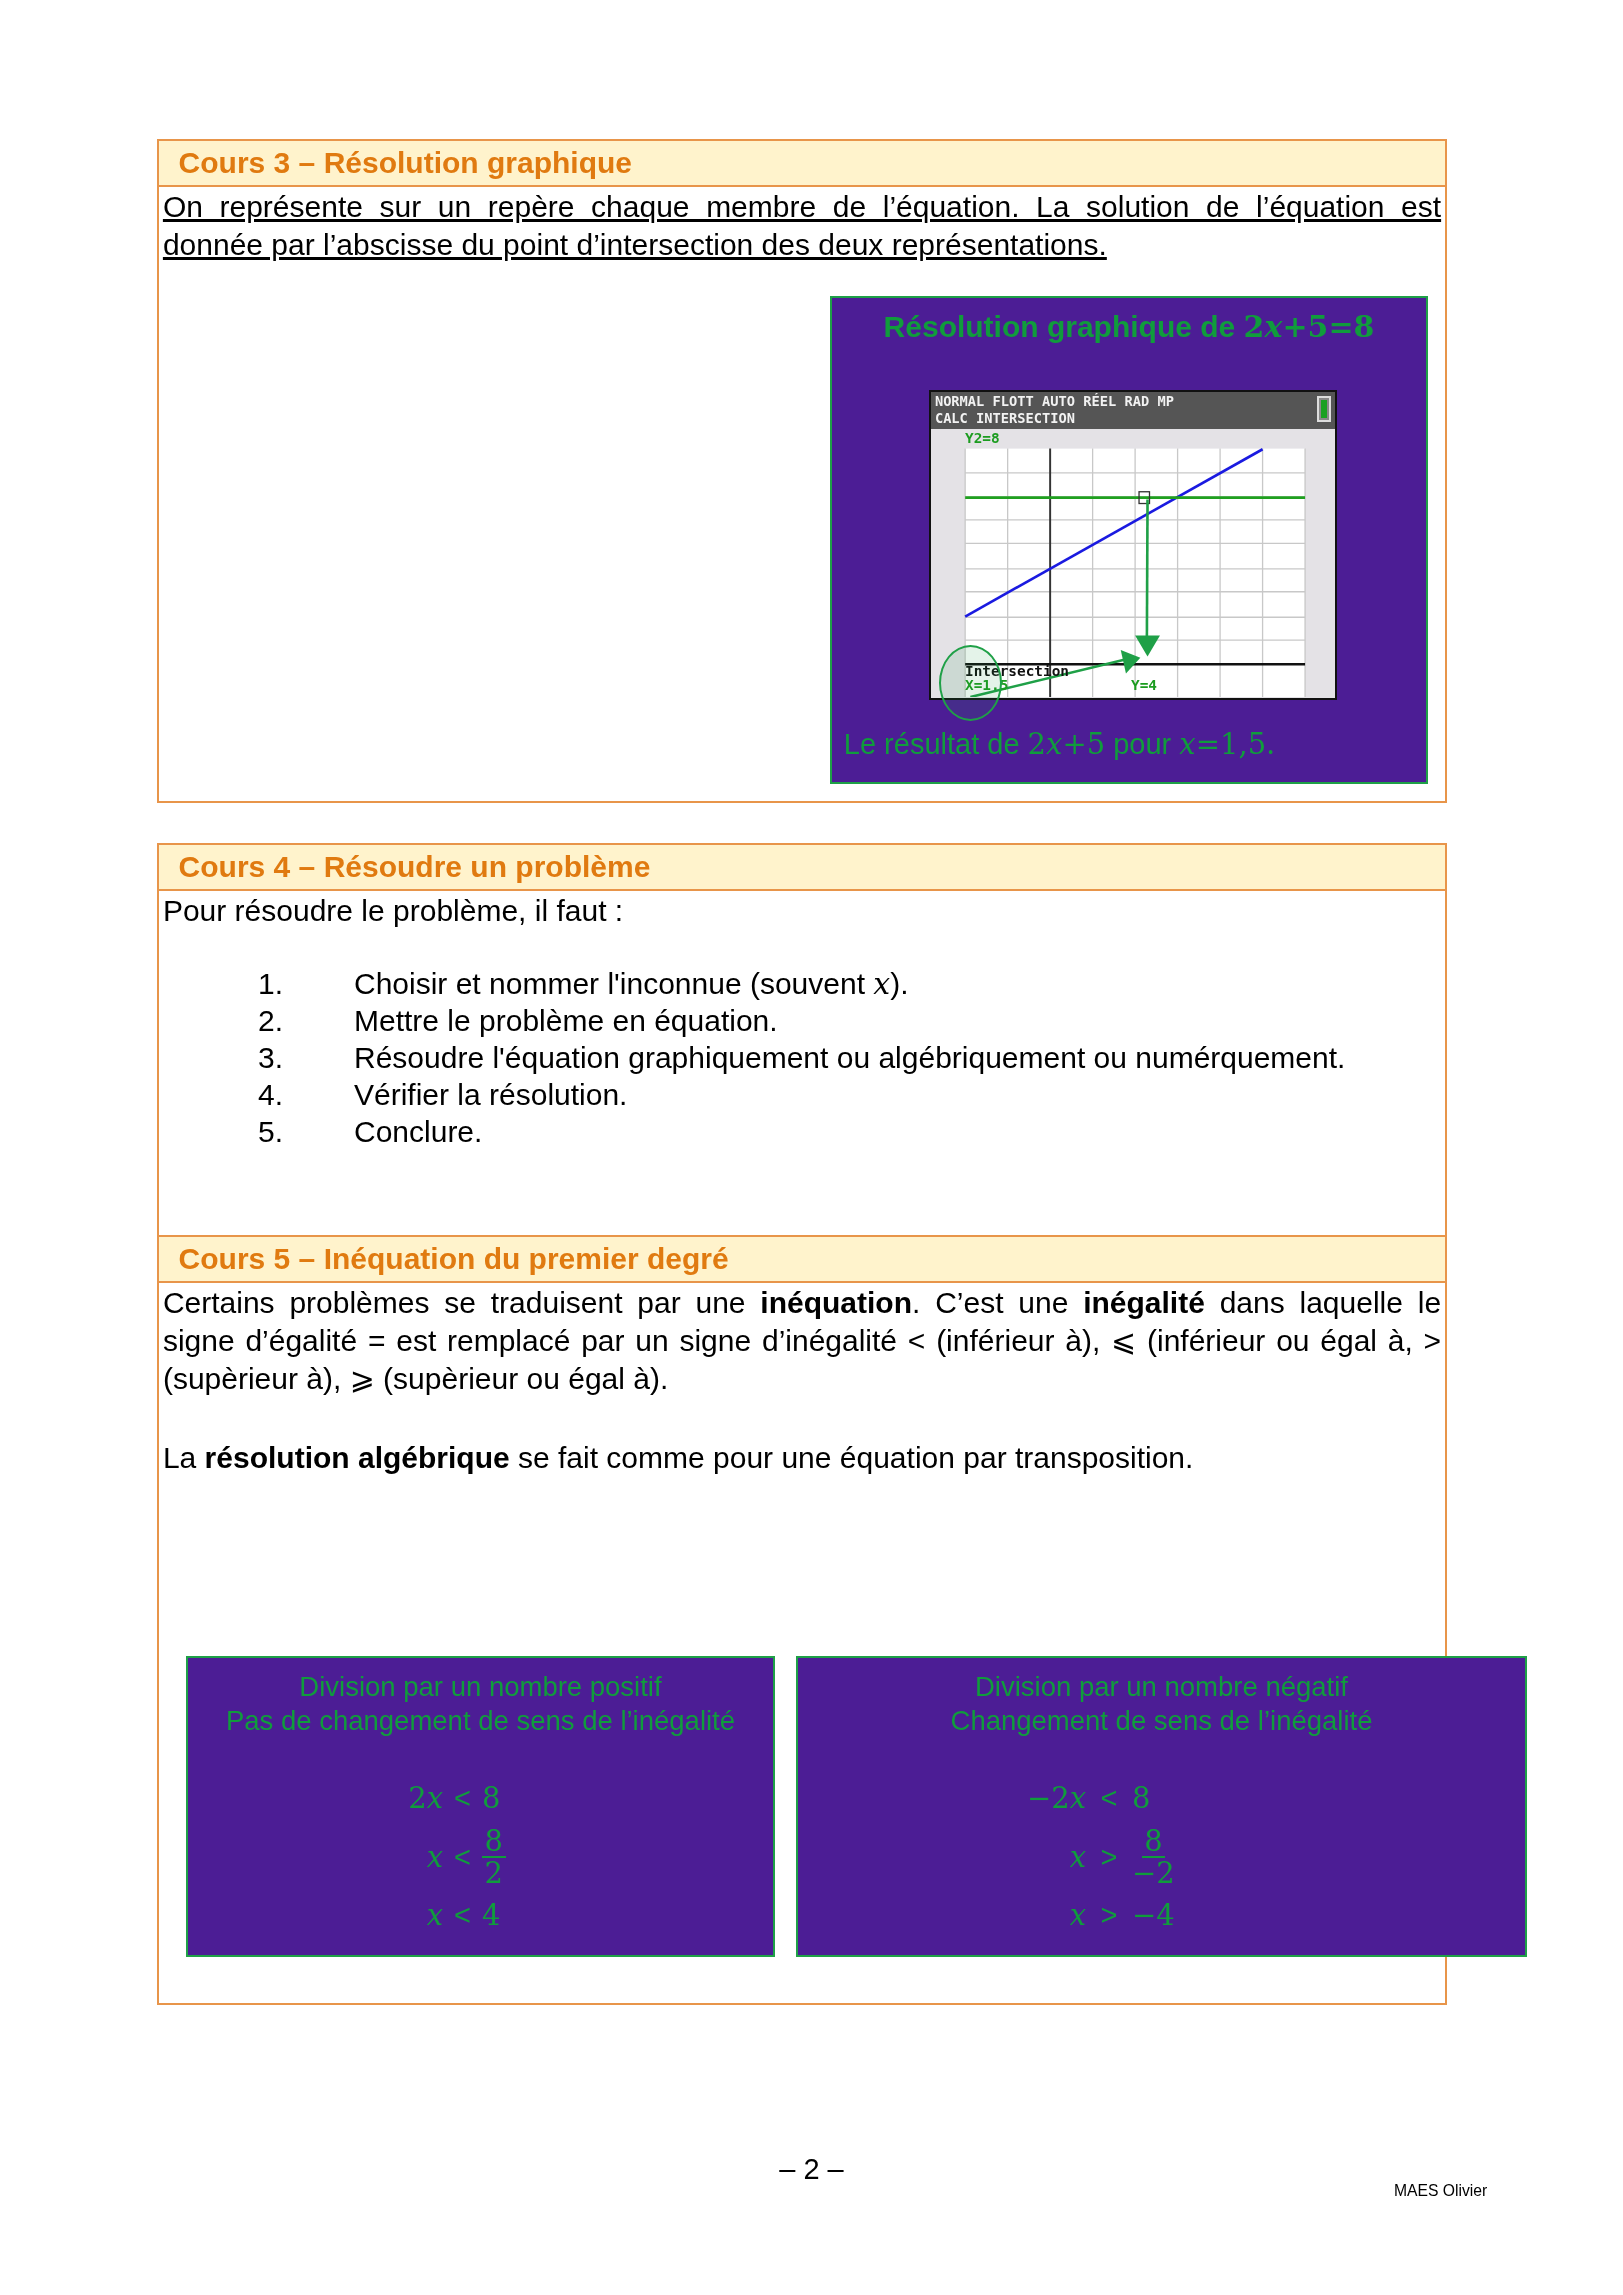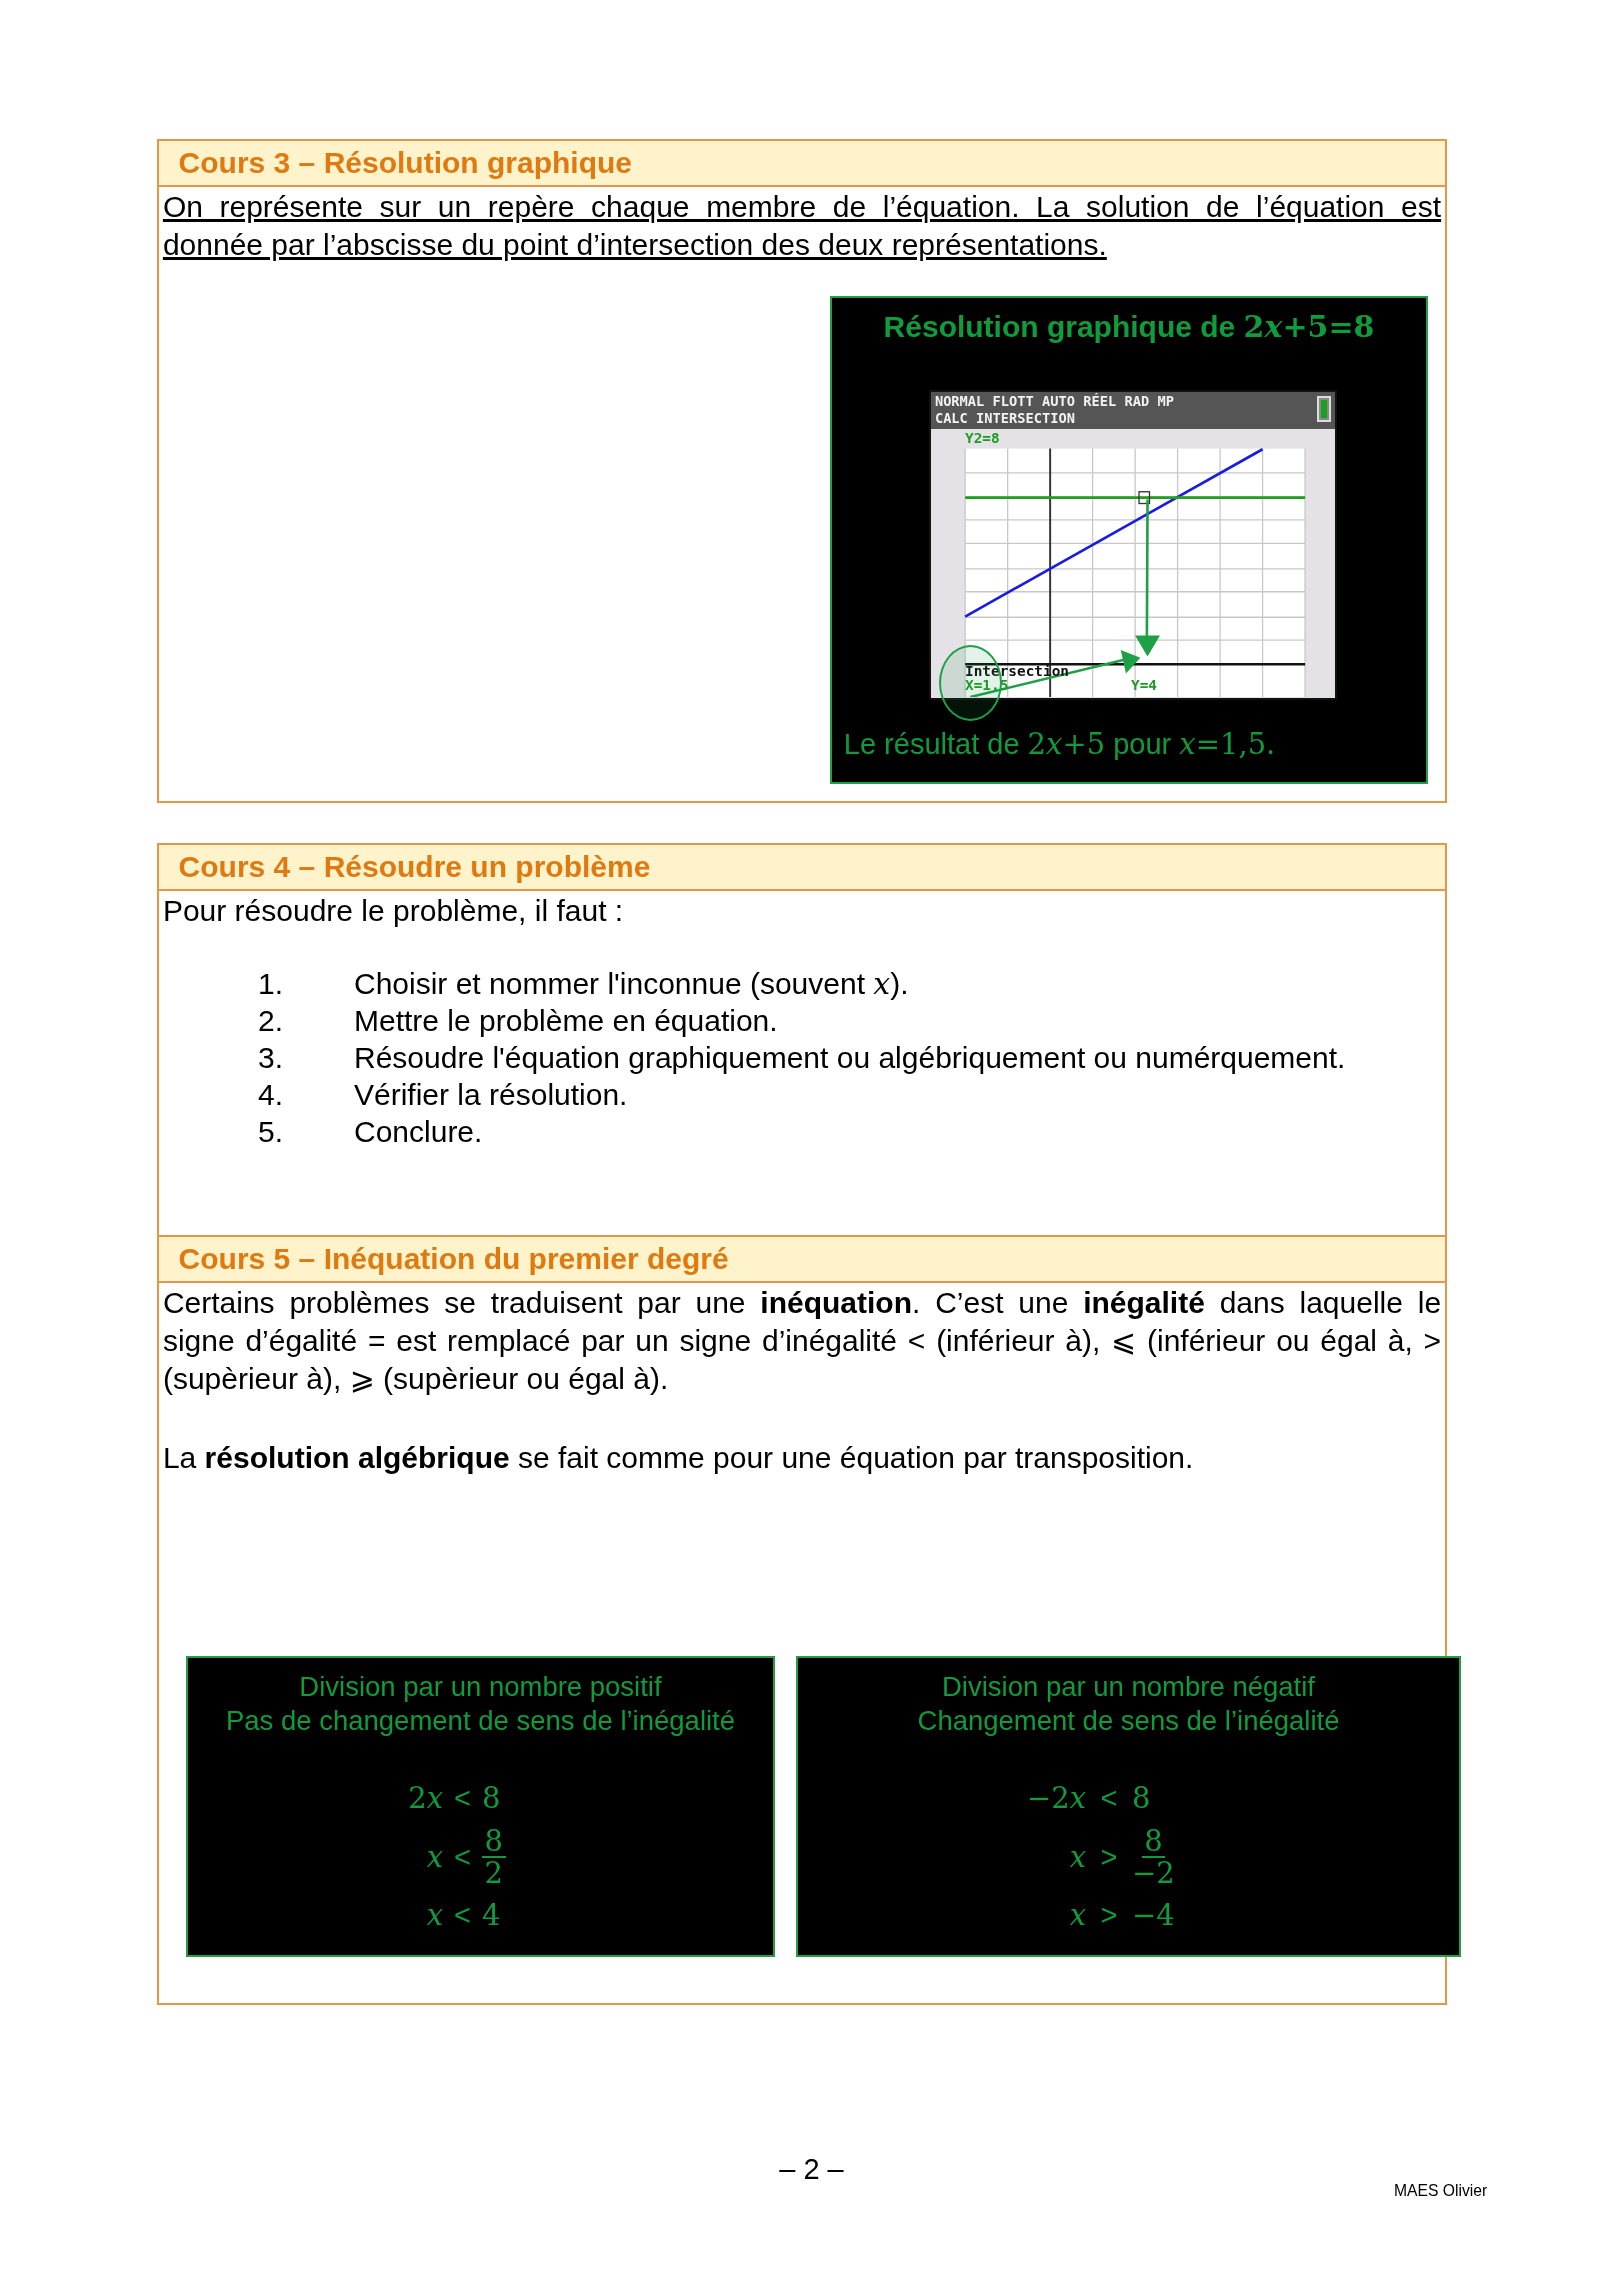--- a/index.html
+++ b/index.html
@@ -11,7 +11,7 @@
   .body-text { font-size:30px; line-height:38px; padding:0 3.9px; text-align:justify; }
   .math { font-family:"DejaVu Serif", serif; }
   .mi { font-family:"DejaVu Serif", serif; font-style:italic; }
-  .greenbox { position:absolute; border:2px solid #1fa047; background:#000000; box-sizing:border-box; color:#109c3c; }
+  .greenbox { position:absolute; border:2px solid #1fa047; background:#4c1d95; box-sizing:border-box; color:#109c3c; }
   .gtitle { font-weight:bold; font-size:30px; text-align:center; }
   .calc { position:absolute; left:97px; top:92px; width:408px; height:310px; border:2.6px solid #111; background:#e4e2e6; box-sizing:border-box; }
   .calc-top { height:37px; background:#555555; color:#f2f2f2; font-family:"DejaVu Sans Mono", monospace; font-weight:bold;

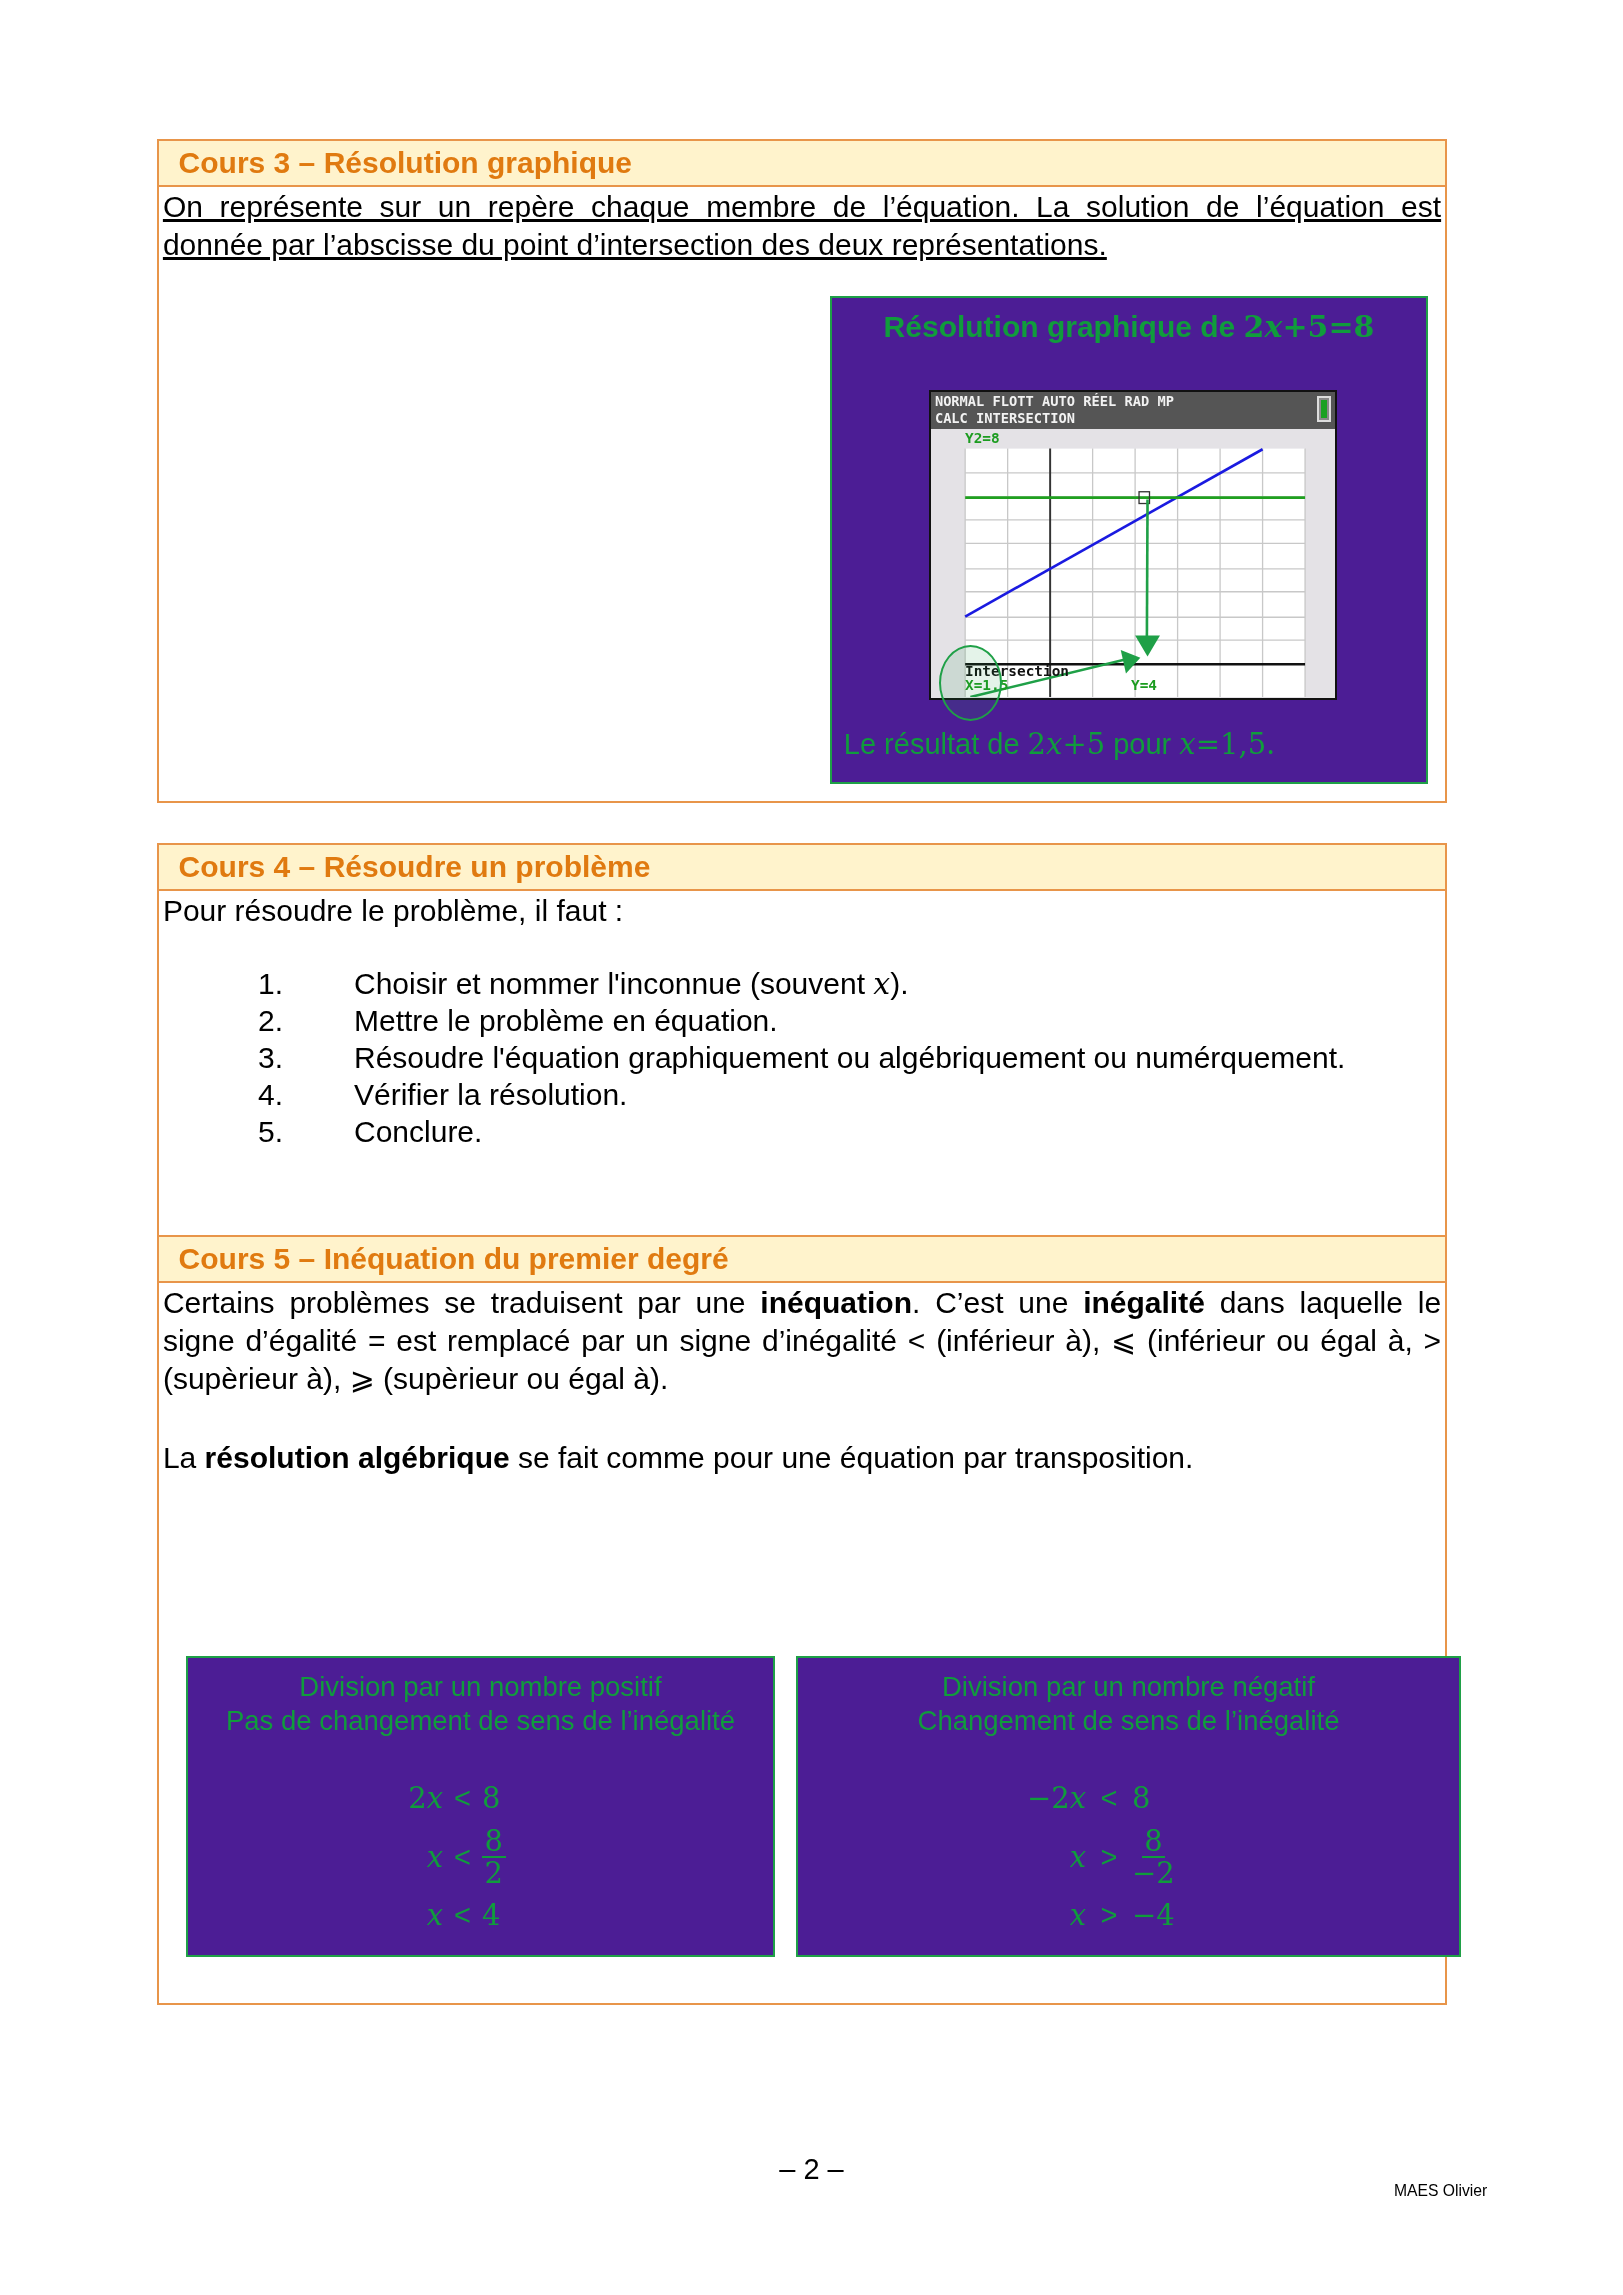--- a/index.html
+++ b/index.html
@@ -146,7 +146,7 @@
     </div>
   </div>
 
-  <div class="greenbox" style="left:637px;top:419px;width:665px;height:301px;">
+  <div class="greenbox" style="left:637px;top:419px;width:731px;height:301px;">
     <div style="text-align:center;font-size:27.5px;line-height:34px;margin-top:11.8px;">
       <div>Division par un nombre négatif</div>
       <div>Changement de sens de l’inégalité</div>

